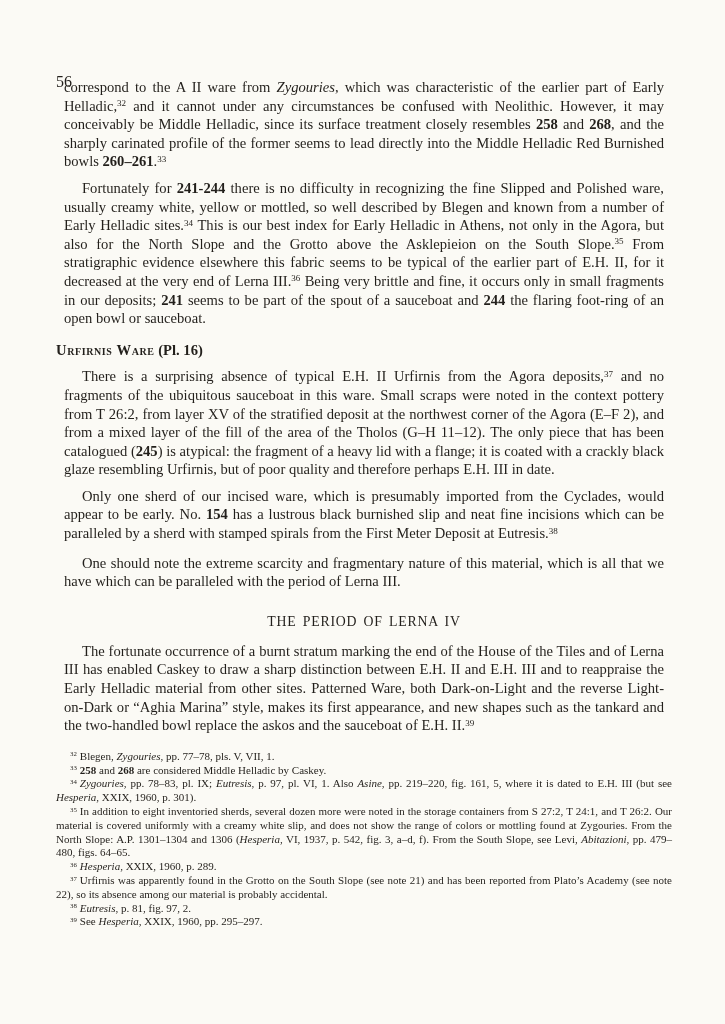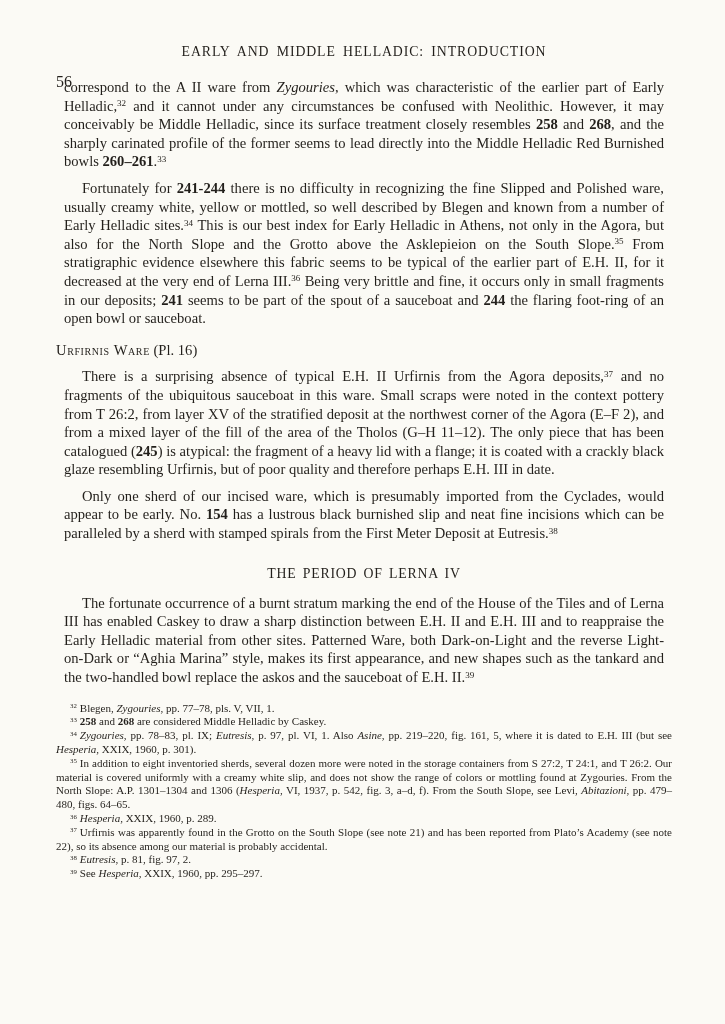--- a/index.html
+++ b/index.html
@@ -83,7 +83,6 @@
 
   <header class="running-head">
     <span class="page-num">56</span>
-    <span class="head-title">EARLY AND MIDDLE HELLADIC: INTRODUCTION</span>
   </header>
 
   <main>

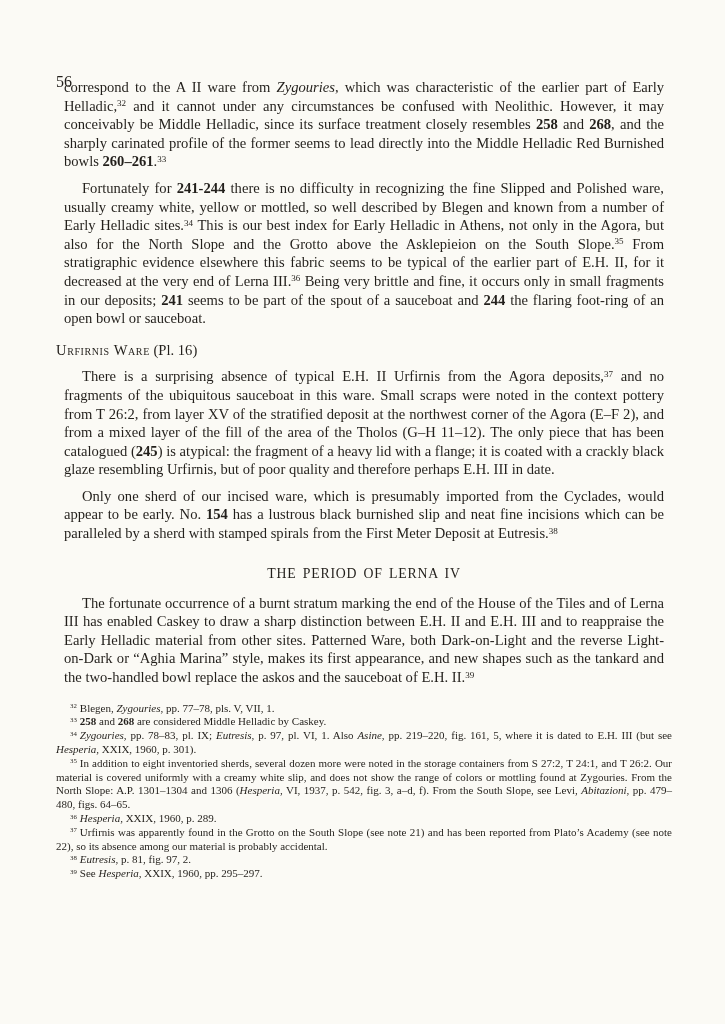--- a/index.html
+++ b/index.html
@@ -44,7 +44,7 @@
   .ware-heading {
     margin: 13px 0 6px 0;
     font-size: 14.6px;
-    font-weight: 400;
+    font-weight: 700;
     line-height: 18.6px;
     text-align: left;
   }

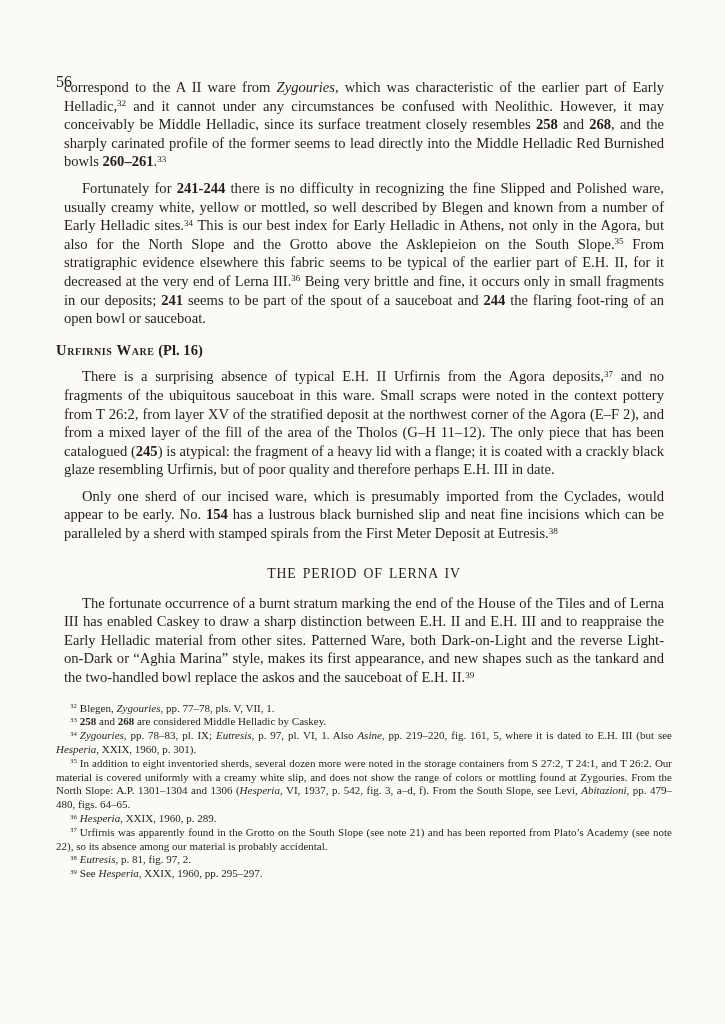--- a/index.html
+++ b/index.html
@@ -93,6 +93,7 @@
     <p class="para indent">There is a surprising absence of typical E.H. II Urfirnis from the Agora deposits,<sup>37</sup> and no fragments of the ubiquitous sauceboat in this ware. Small scraps were noted in the context pottery from T 26:2, from layer XV of the stratified deposit at the northwest corner of the Agora (E–F 2), and from a mixed layer of the fill of the area of the Tholos (G–H 11–12). The only piece that has been catalogued (<b>245</b>) is atypical: the fragment of a heavy lid with a flange; it is coated with a crackly black glaze resembling Urfirnis, but of poor quality and therefore perhaps E.H. III in date.</p>
 
     <p class="para indent">Only one sherd of our incised ware, which is presumably imported from the Cyclades, would appear to be early. No. <b>154</b> has a lustrous black burnished slip and neat fine incisions which can be paralleled by a sherd with stamped spirals from the First Meter Deposit at Eutresis.<sup>38</sup></p>
+    <p class="para indent spaced">One should note the extreme scarcity and fragmentary nature of this material, which is all that we have which can be paralleled with the period of Lerna III.</p>
 
     <h2 class="center-heading">THE PERIOD OF LERNA IV</h2>
     <p class="para indent">The fortunate occurrence of a burnt stratum marking the end of the House of the Tiles and of Lerna III has enabled Caskey to draw a sharp distinction between E.H. II and E.H. III and to reappraise the Early Helladic material from other sites. Patterned Ware, both Dark-on-Light and the reverse Light-on-Dark or “Aghia Marina” style, makes its first appearance, and new shapes such as the tankard and the two-handled bowl replace the askos and the sauceboat of E.H. II.<sup>39</sup></p>

